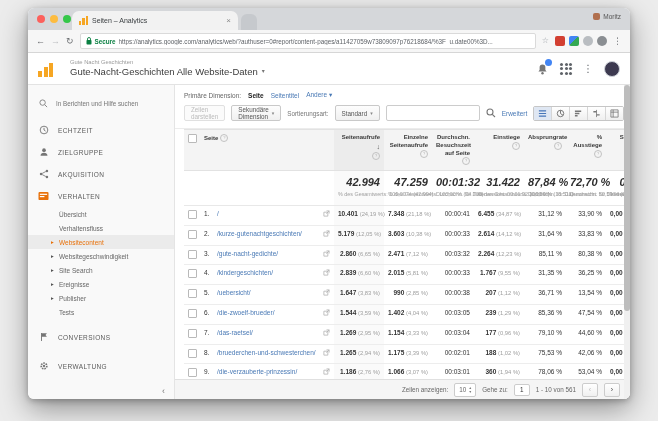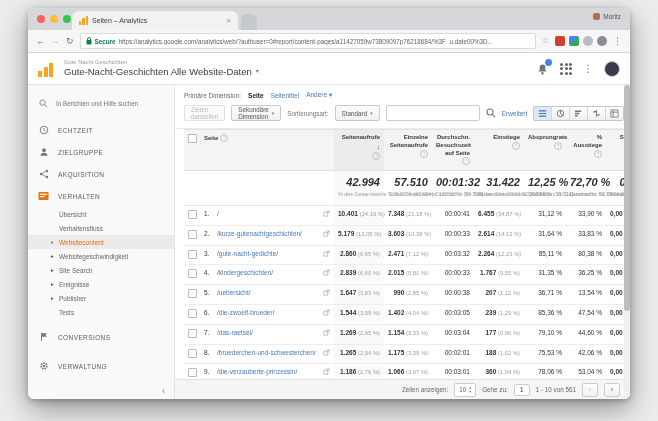--- a/index.html
+++ b/index.html
@@ -36,7 +36,7 @@
   .ga-header{height:31px;background:#fff;border-bottom:1px solid #e3e3e3;display:flex;align-items:center;padding:0 10px;}
   .ga-logo{width:16px;height:16px;display:flex;align-items:flex-end;gap:1.5px;}
   .ga-logo i{display:block;width:4px;background:#f6a623;}
-  .ga-titles{margin-left:10px;line-height:1.25;}
+  .ga-titles{margin-left:16px;line-height:1.25;}
   .ga-account{font-size:5.8px;color:#9a9a9a;}
   .ga-view{font-size:9.5px;color:#3c3c3c;display:flex;align-items:center;gap:4px;}
   .ga-view .caret{font-size:6px;color:#777;}

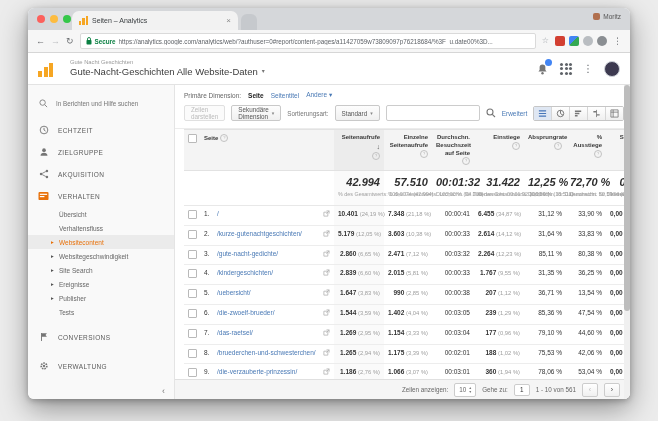--- a/index.html
+++ b/index.html
@@ -400,7 +400,7 @@
               <div class="tot-sub">% des Gesamtwerts: 100,00 % (42.994)</div>
             </td>
             <td>
-              <div class="tot-v">57.510</div>
+              <div class="tot-v">47.259</div>
               <div class="tot-sub">% des Gesamtwerts: 100,00 % (34.700)</div>
             </td>
             <td>

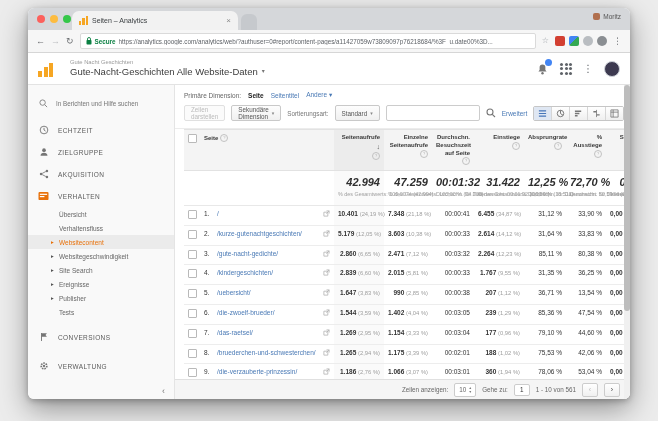--- a/index.html
+++ b/index.html
@@ -412,7 +412,7 @@
               <div class="tot-sub">% des Gesamtwerts: 100,00 % (18.511)</div>
             </td>
             <td>
-              <div class="tot-v">12,25 %</div>
+              <div class="tot-v">87,84 %</div>
               <div class="tot-sub">Durchschn. für Datenansicht: 50,59 % (0,00 %)</div>
             </td>
             <td>

